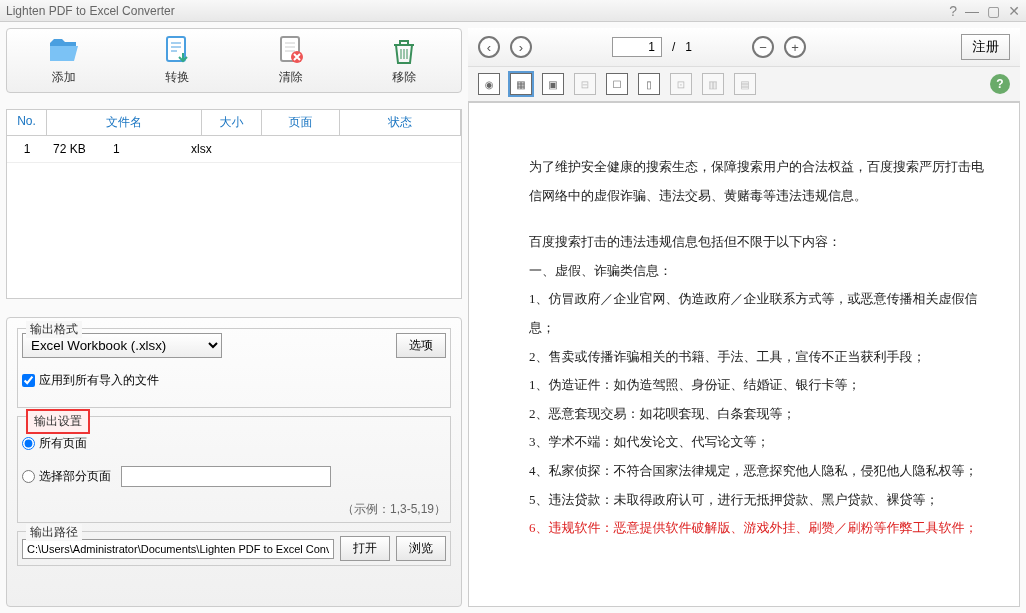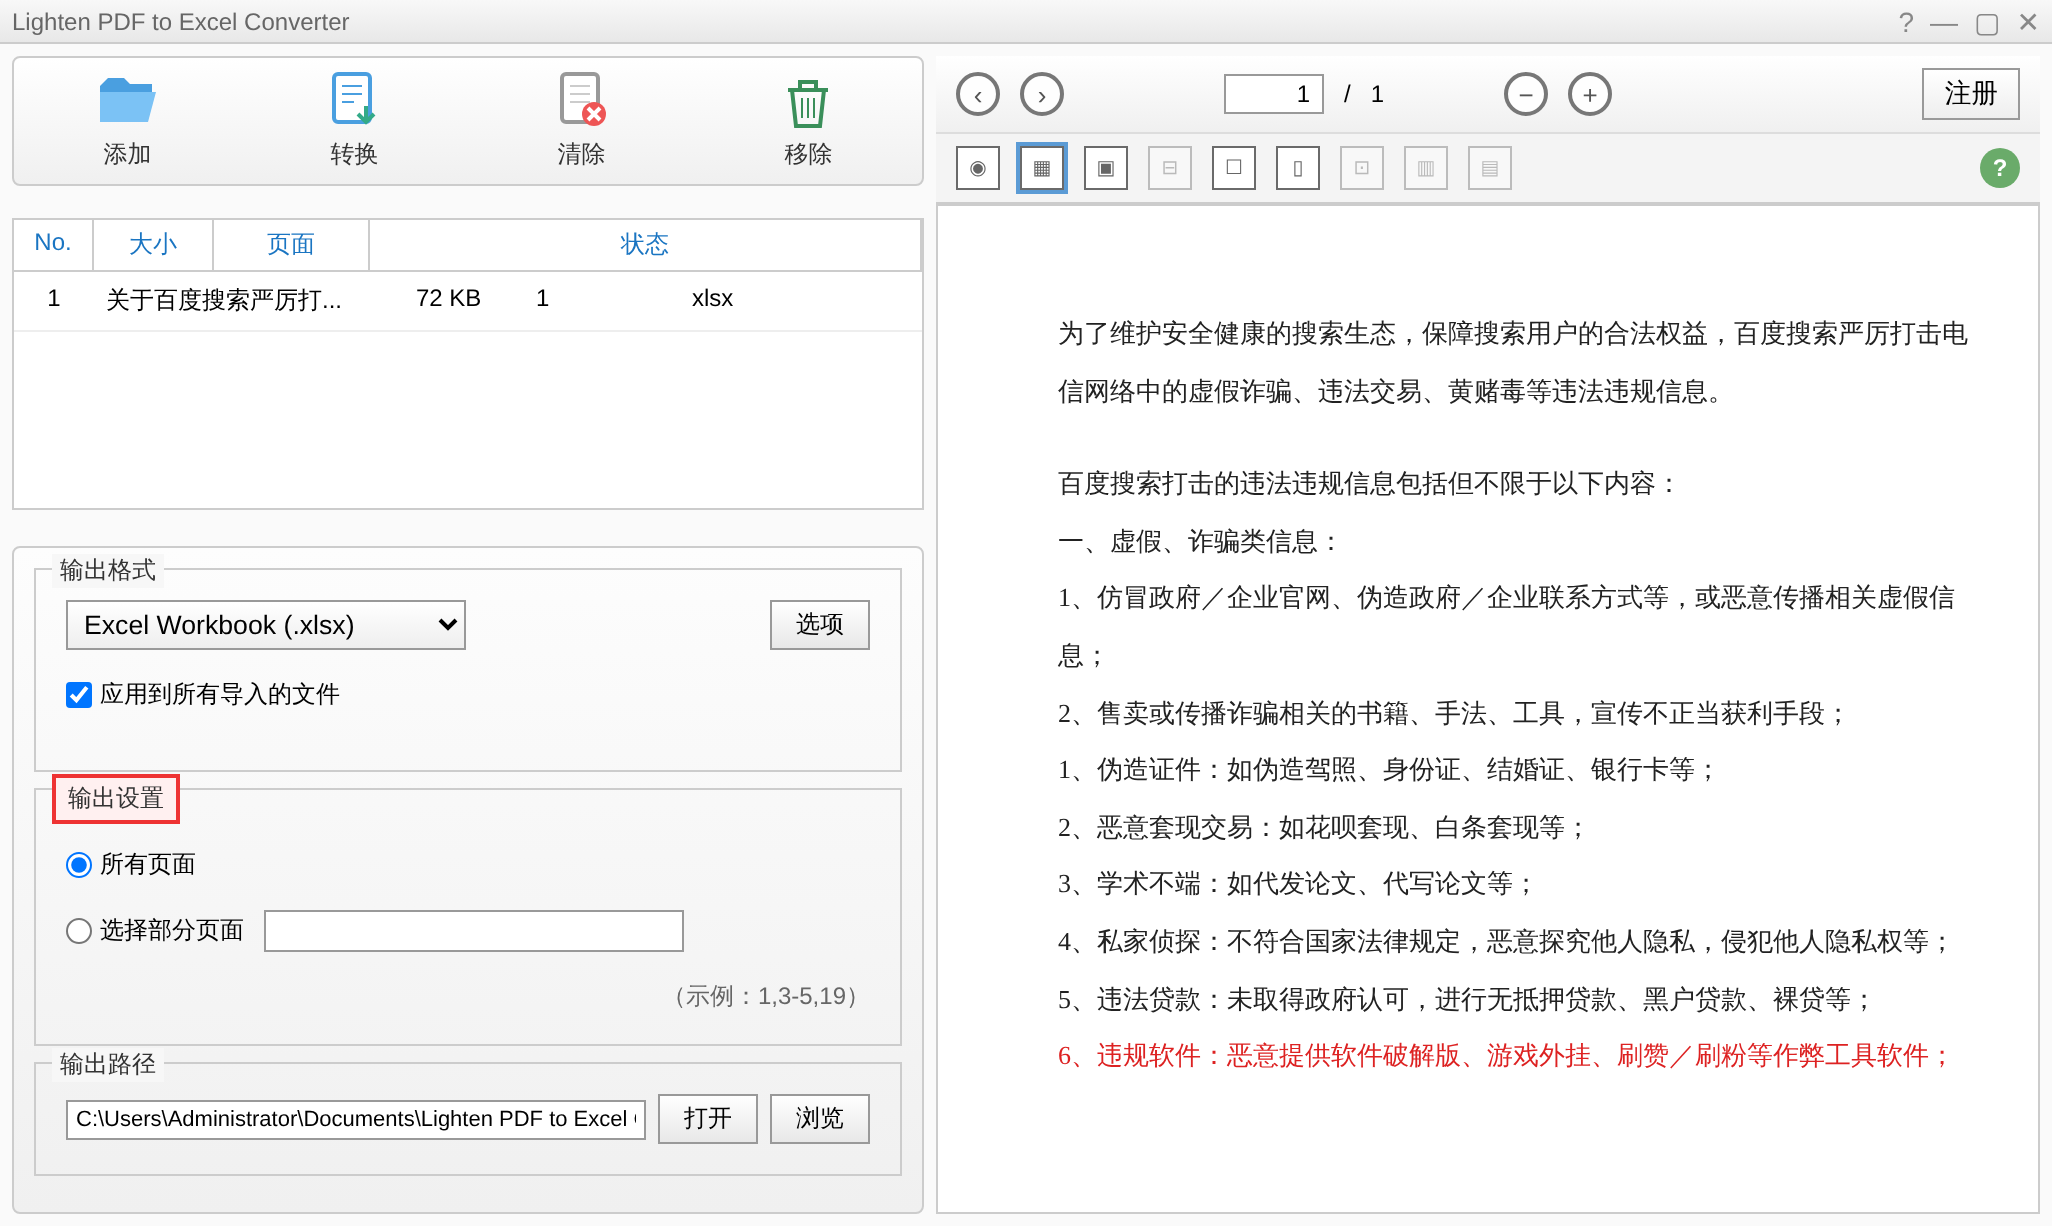--- a/index.html
+++ b/index.html
@@ -325,6 +325,7 @@
     <div class="filetable">
       <div class="filetable-head">
         <div class="col-no">No.</div>
+        <div class="col-name">文件名</div>
         <div class="col-size">大小</div>
         <div class="col-page">页面</div>
         <div class="col-status">状态</div>

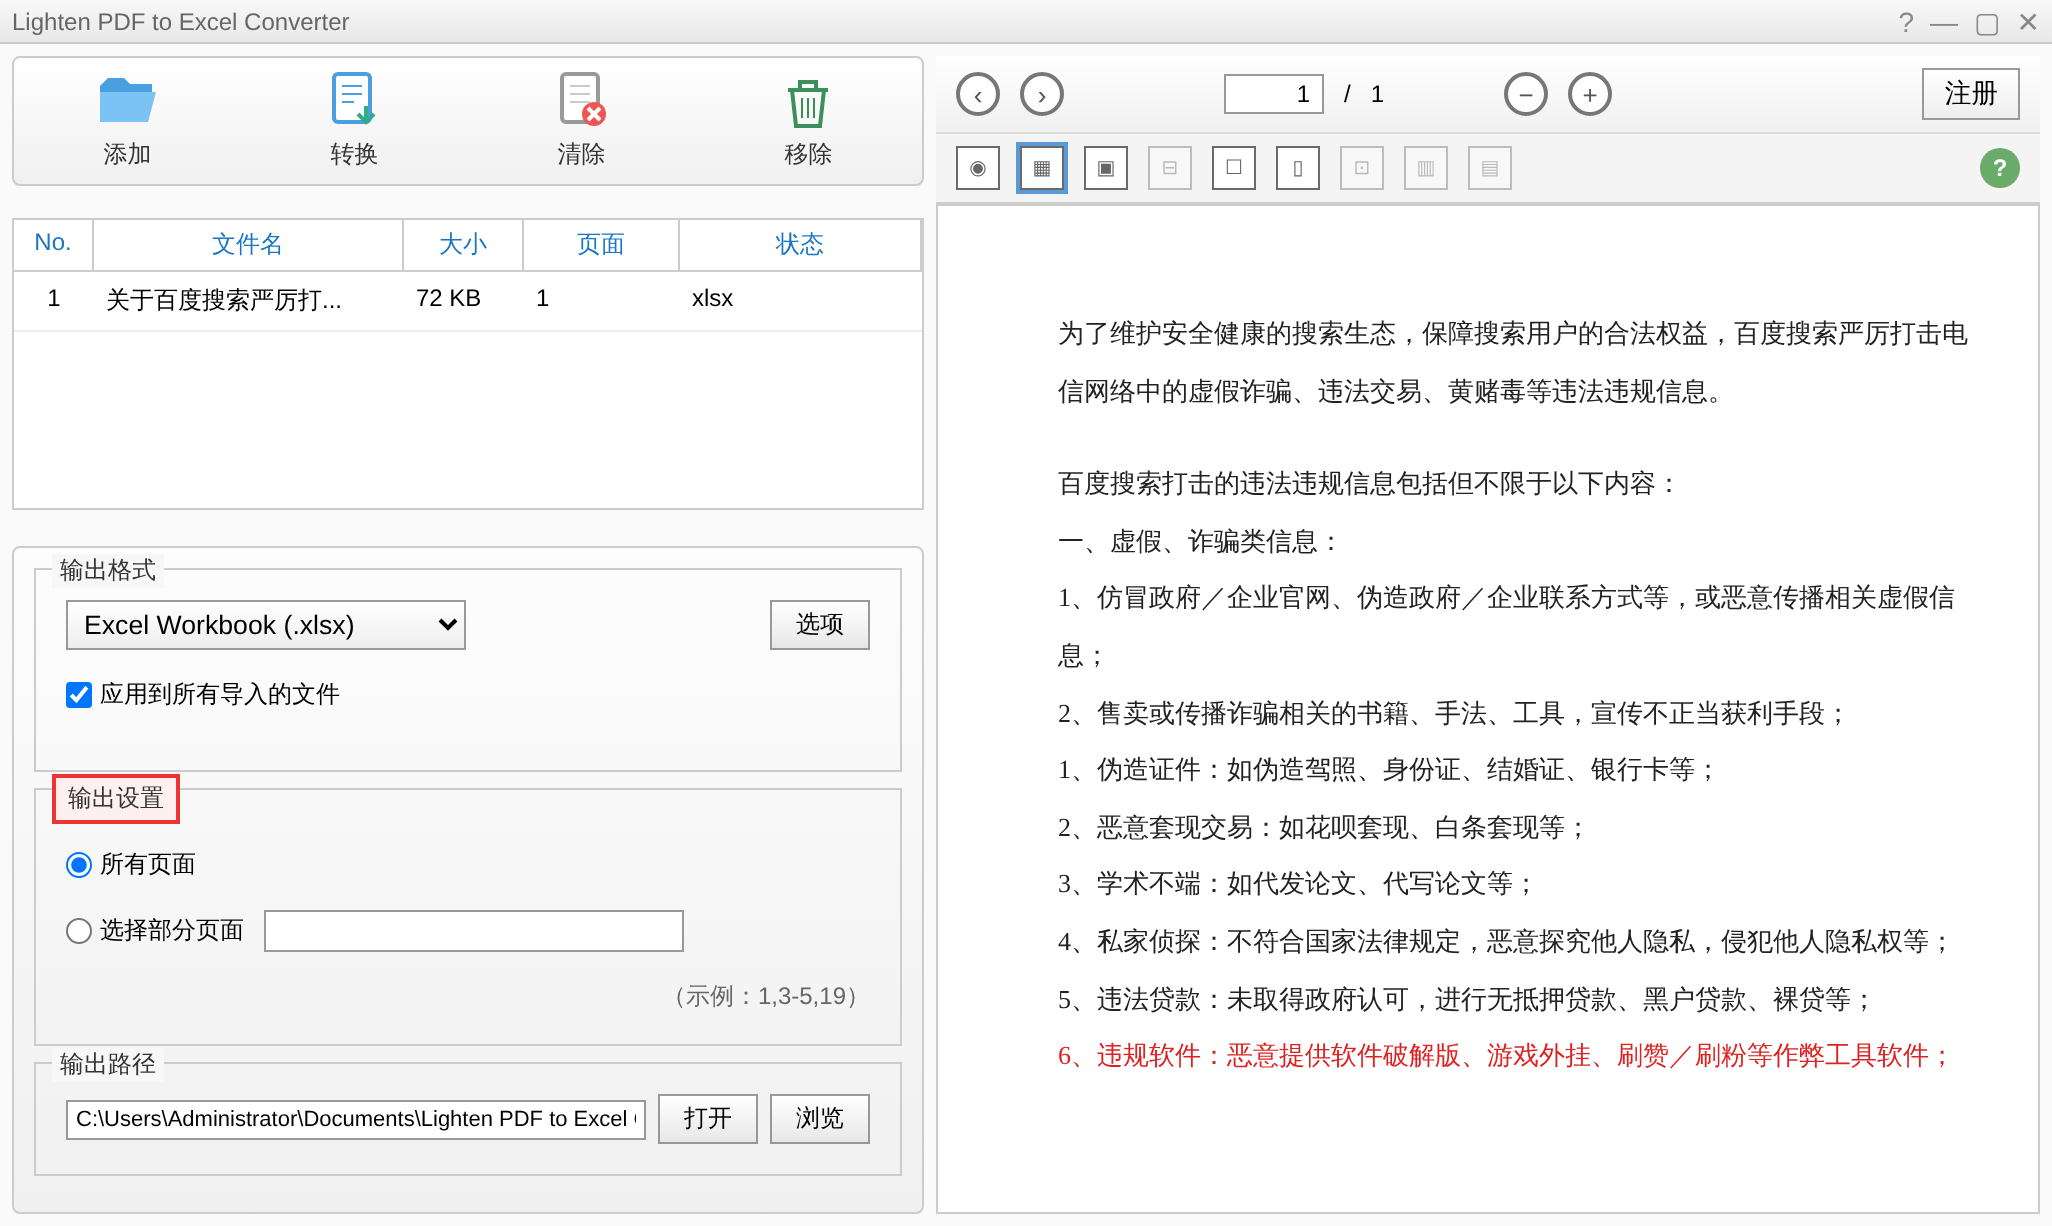--- a/index.html
+++ b/index.html
@@ -332,7 +332,6 @@
       </div>
       <div class="filetable-row">
         <div class="col-no">1</div>
-        <div class="col-name">关于百度搜索严厉打...</div>
         <div class="col-size">72 KB</div>
         <div class="col-page">1</div>
         <div class="col-status">xlsx</div>

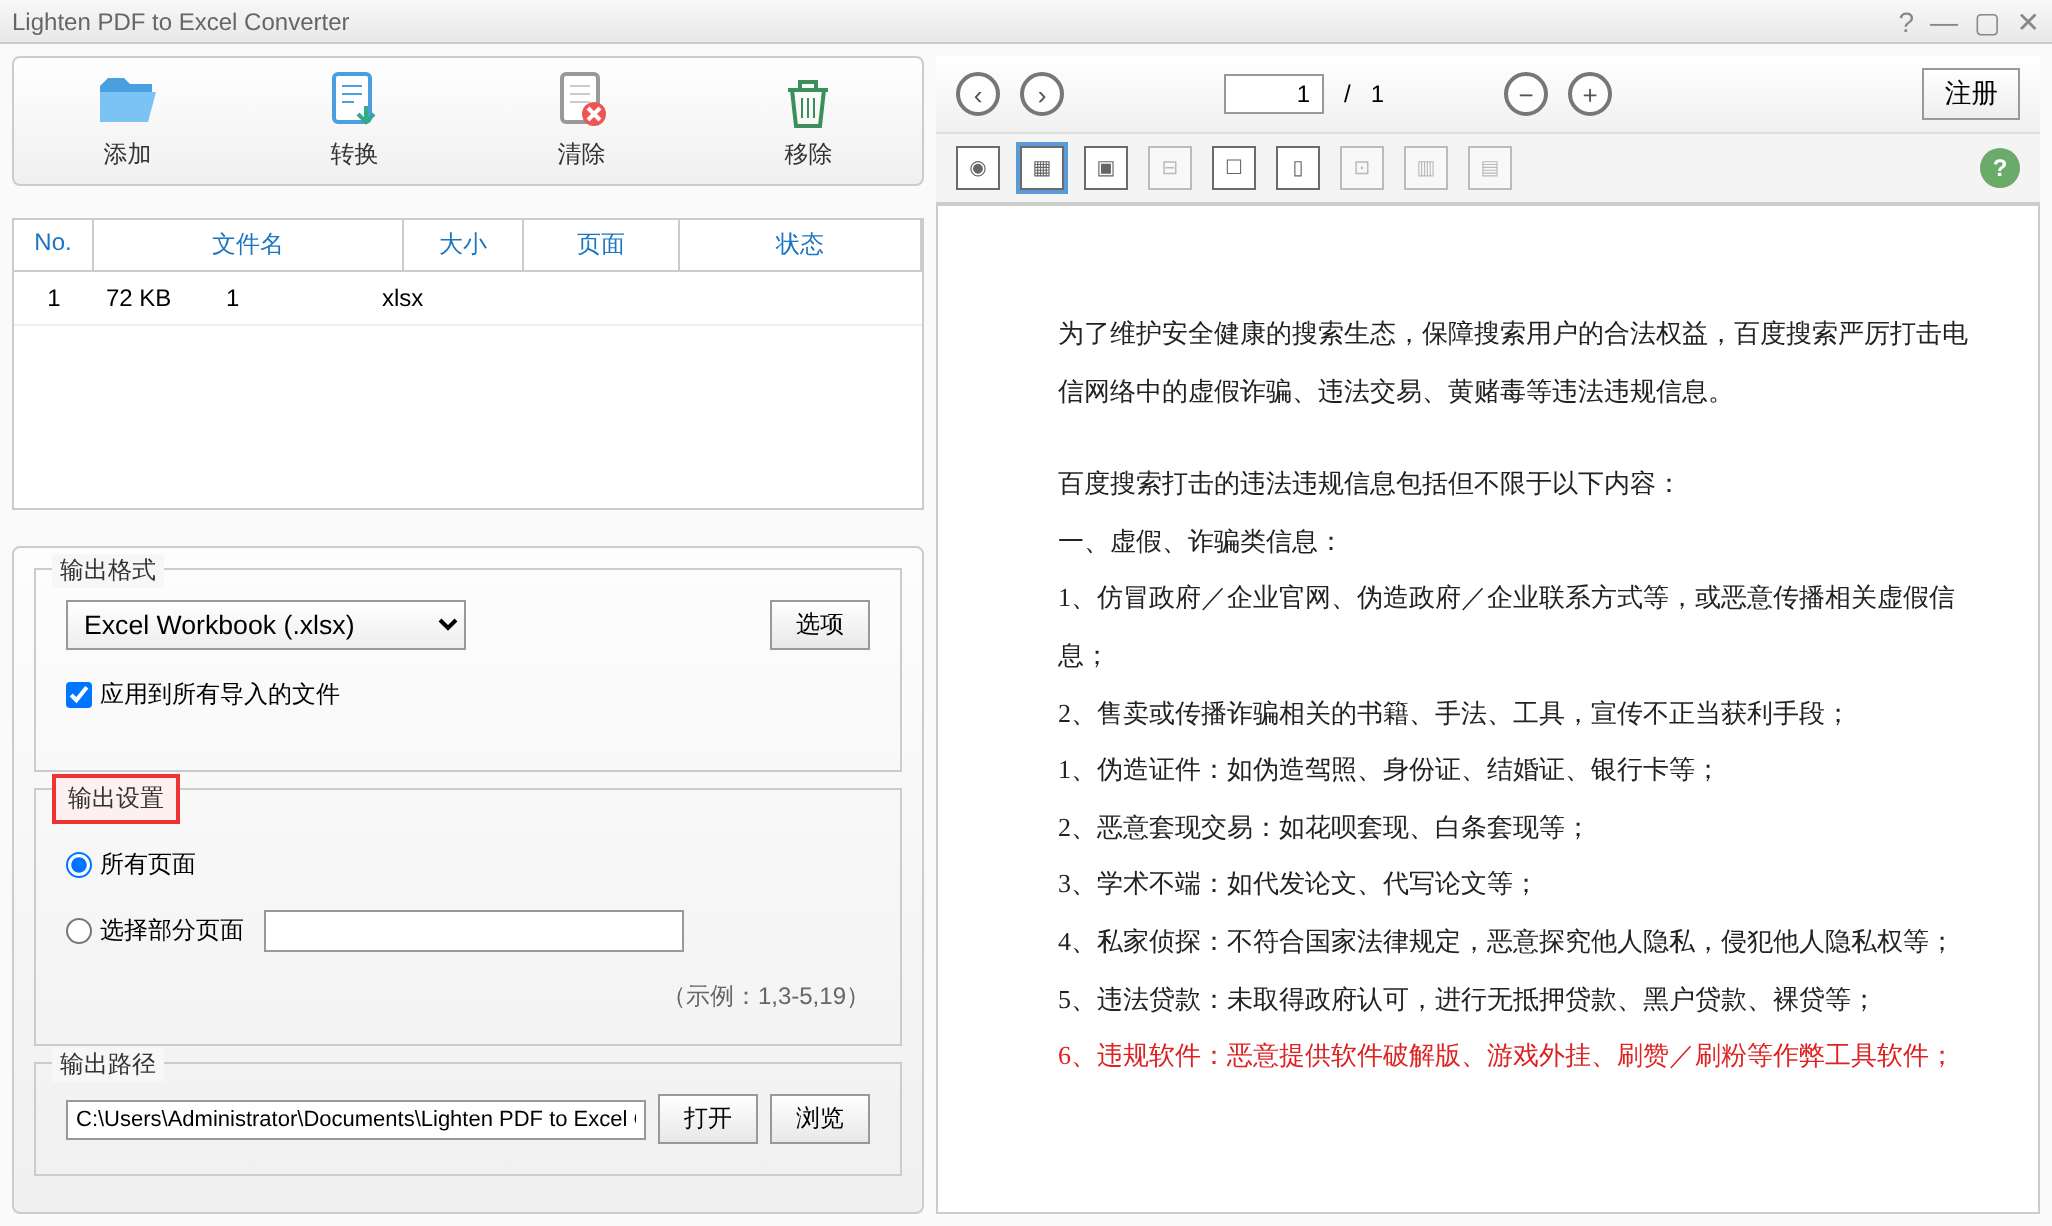--- a/index.html
+++ b/index.html
@@ -99,7 +99,7 @@
 }
 .fieldset {
   border: 1px solid #ccc;
-  padding: 15px;
+  padding: 4px;
   margin-bottom: 8px;
   position: relative;
 }

